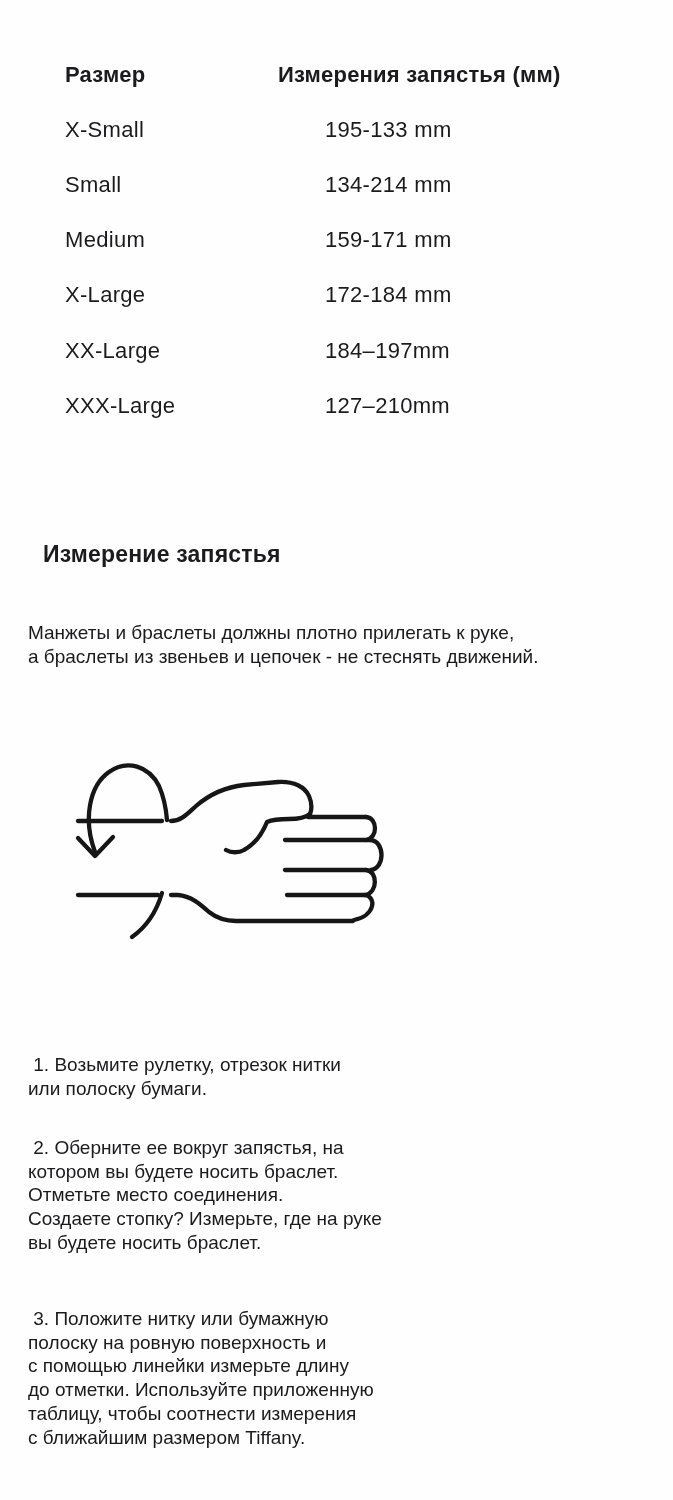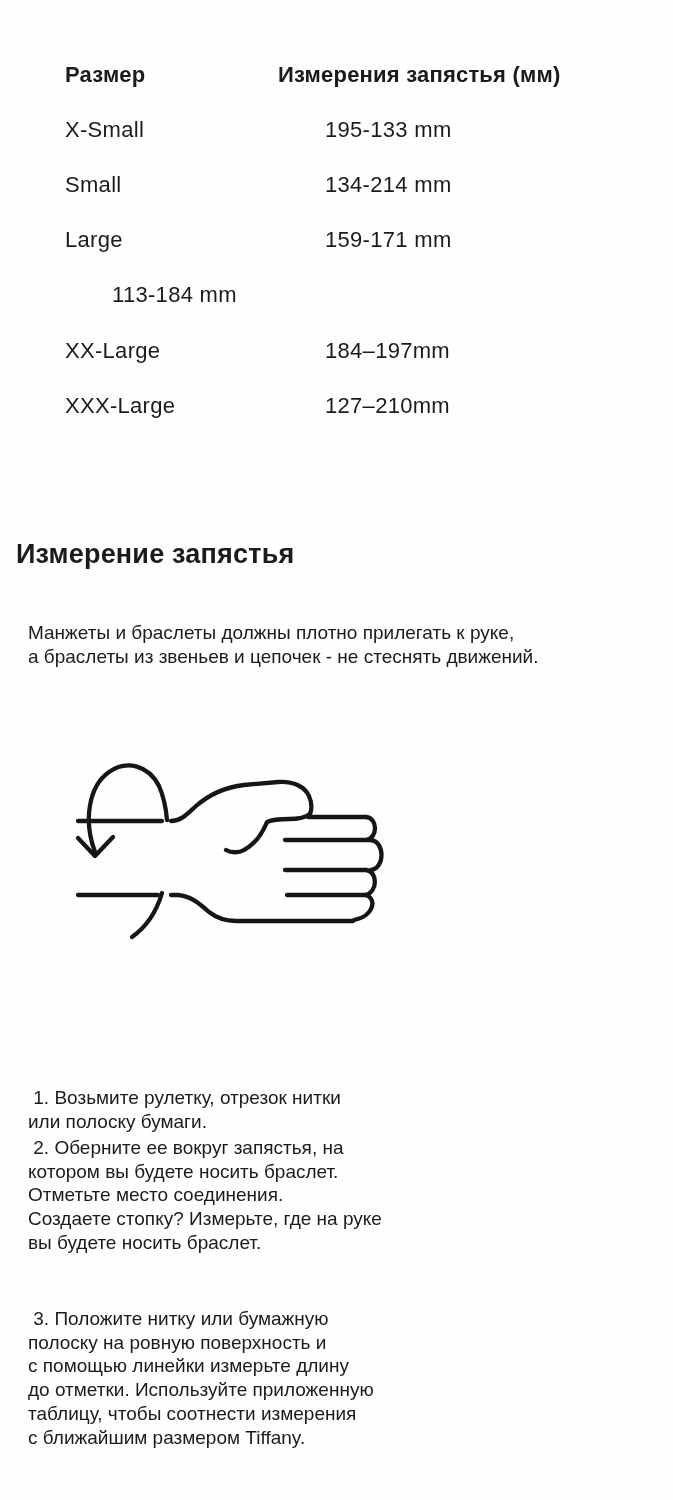--- a/index.html
+++ b/index.html
@@ -74,7 +74,7 @@
       <div class="td c2">134-214 mm</div>
     </div>
     <div class="tr body-row">
-      <div class="td c1">Large</div>
+      <div class="td c1">Medium</div>
       <div class="td c2">159-171 mm</div>
     </div>
     <div class="tr body-row">

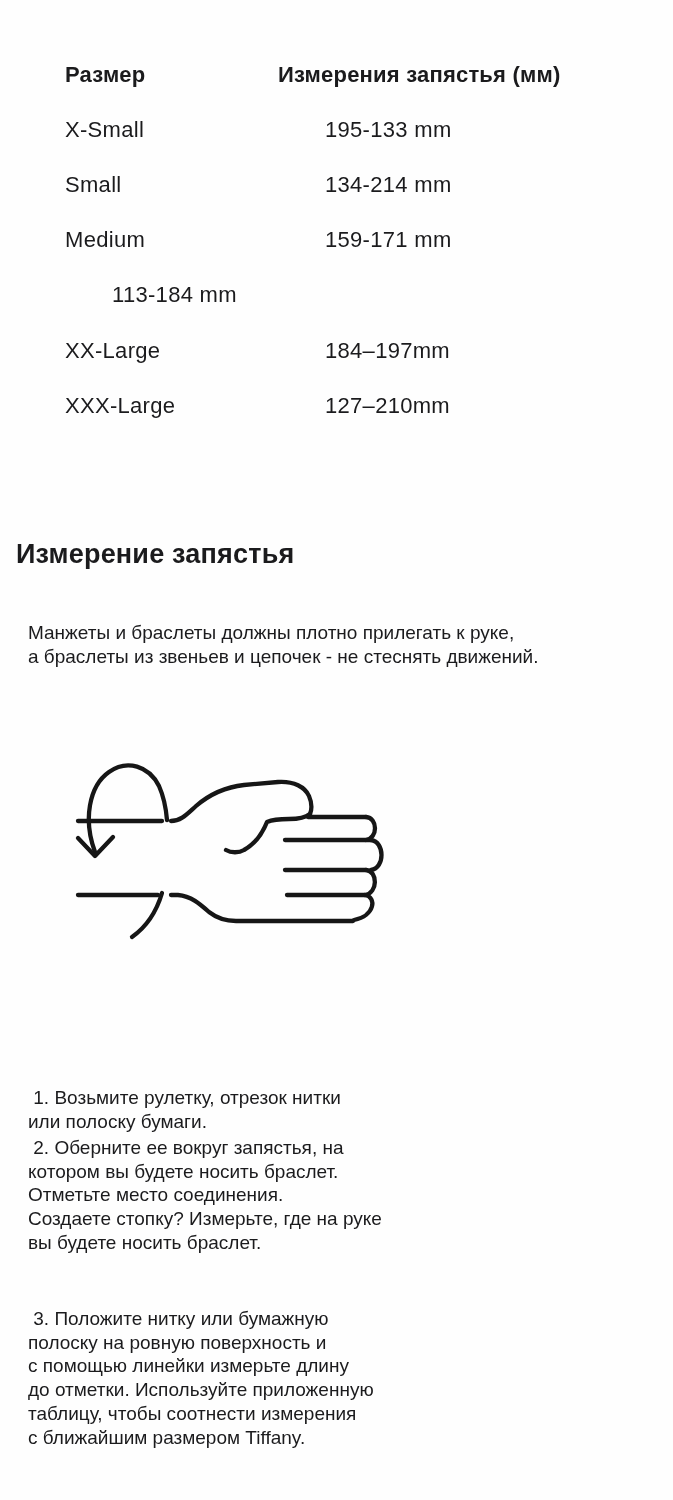--- a/index.html
+++ b/index.html
@@ -78,6 +78,7 @@
       <div class="td c2">159-171 mm</div>
     </div>
     <div class="tr body-row">
+      <div class="td c1">X-Large</div>
       <div class="td c2">113-184 mm</div>
     </div>
     <div class="tr body-row">

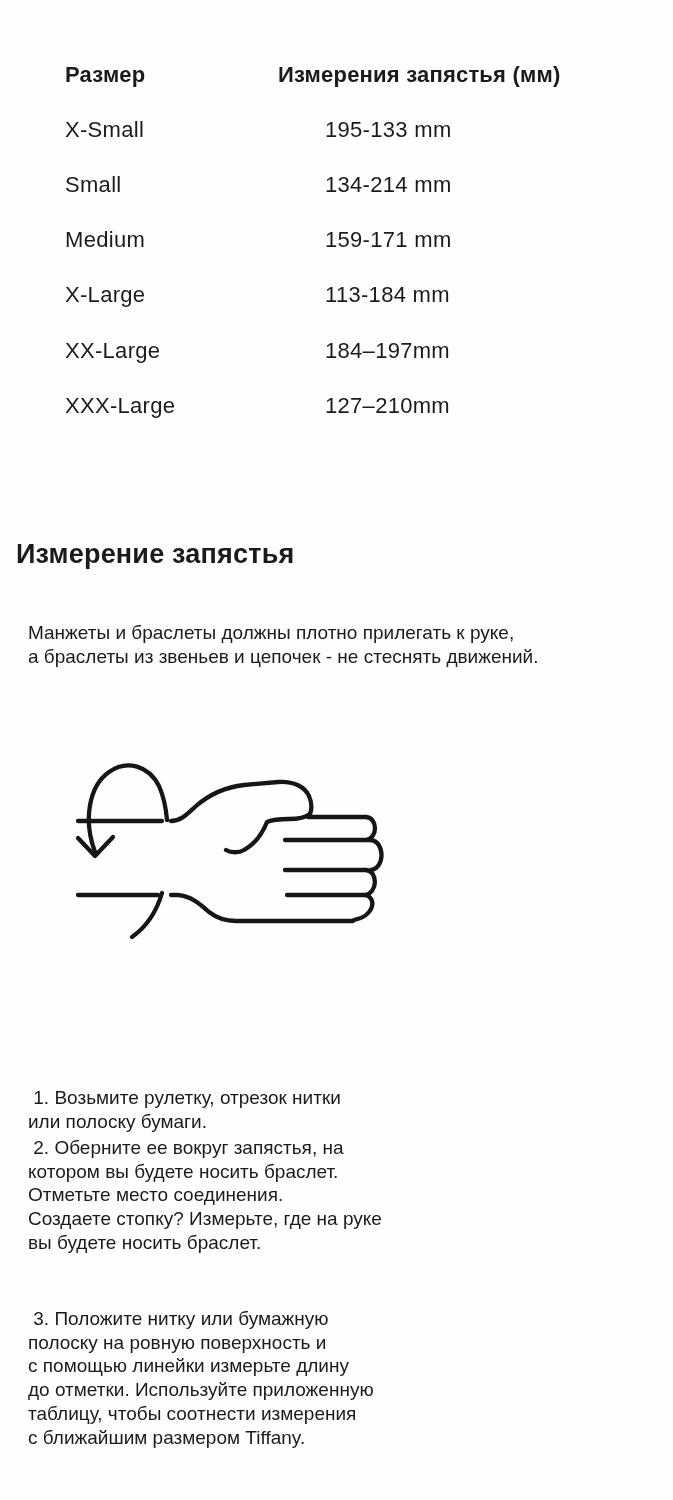--- a/index.html
+++ b/index.html
@@ -79,7 +79,7 @@
     </div>
     <div class="tr body-row">
       <div class="td c1">X-Large</div>
-      <div class="td c2">113-184 mm</div>
+      <div class="td c2">172-184 mm</div>
     </div>
     <div class="tr body-row">
       <div class="td c1">XX-Large</div>

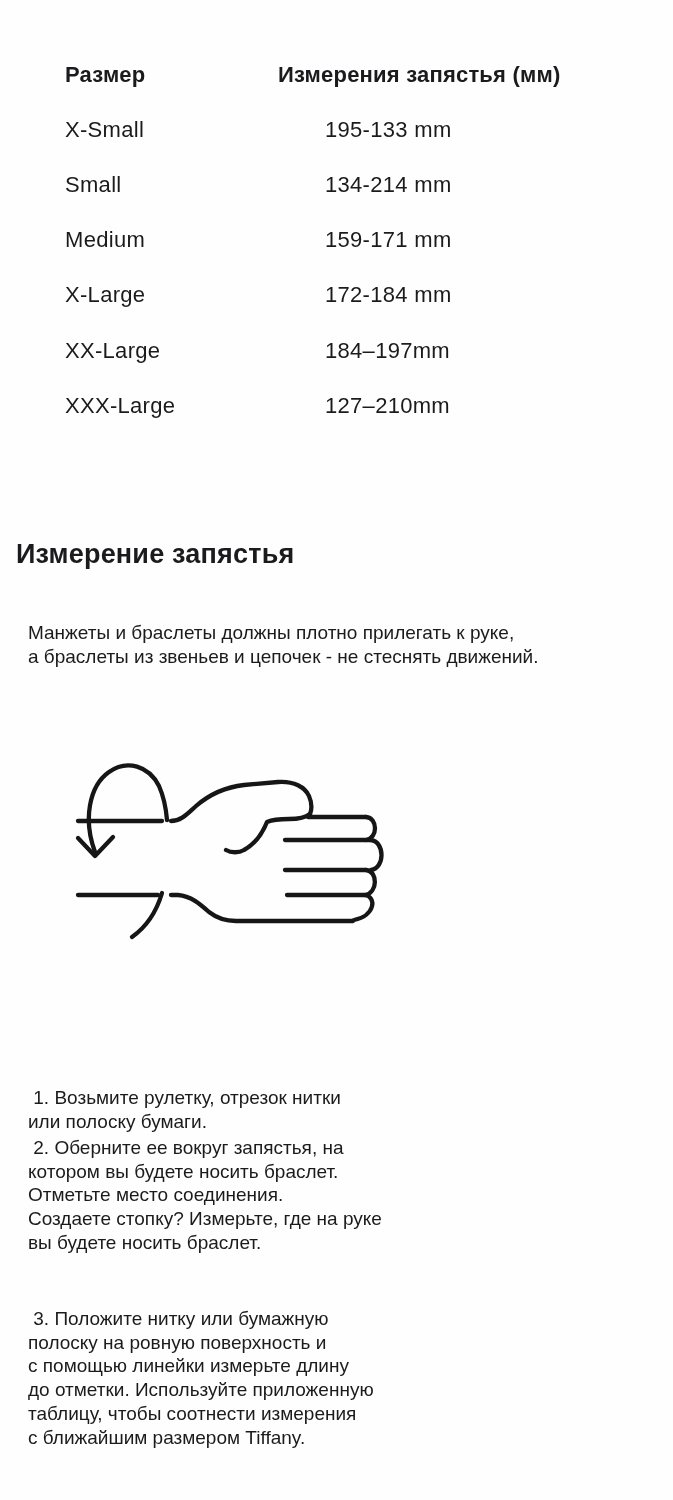--- a/index.html
+++ b/index.html
@@ -27,8 +27,8 @@
 
   
   .section-heading {
-    position:absolute; left:16px; top:539px;
-    font-size:27px; font-weight:bold; line-height:30px;
+    position:absolute; left:43px; top:539px;
+    font-size:23px; font-weight:bold; line-height:30px;
     letter-spacing:0.2px; white-space:nowrap;
   }
   .intro {

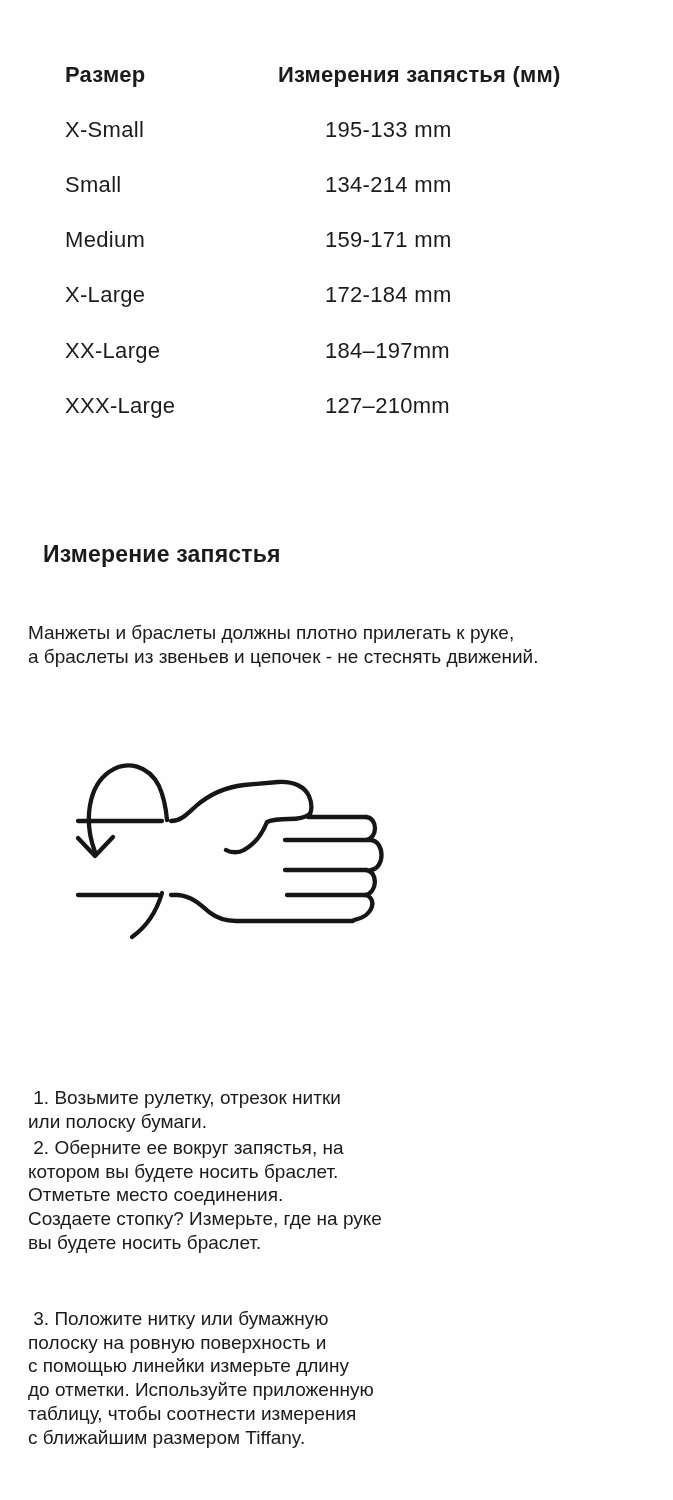--- a/index.html
+++ b/index.html
@@ -51,7 +51,7 @@
     font-size:19px; line-height:23.7px;
     white-space:pre-wrap;
   }
-  .step-1 { top:1086px; }
+  .step-1 { top:1053px; }
   .step-2 { top:1136px; }
   .step-3 { top:1307px; }
 </style>

